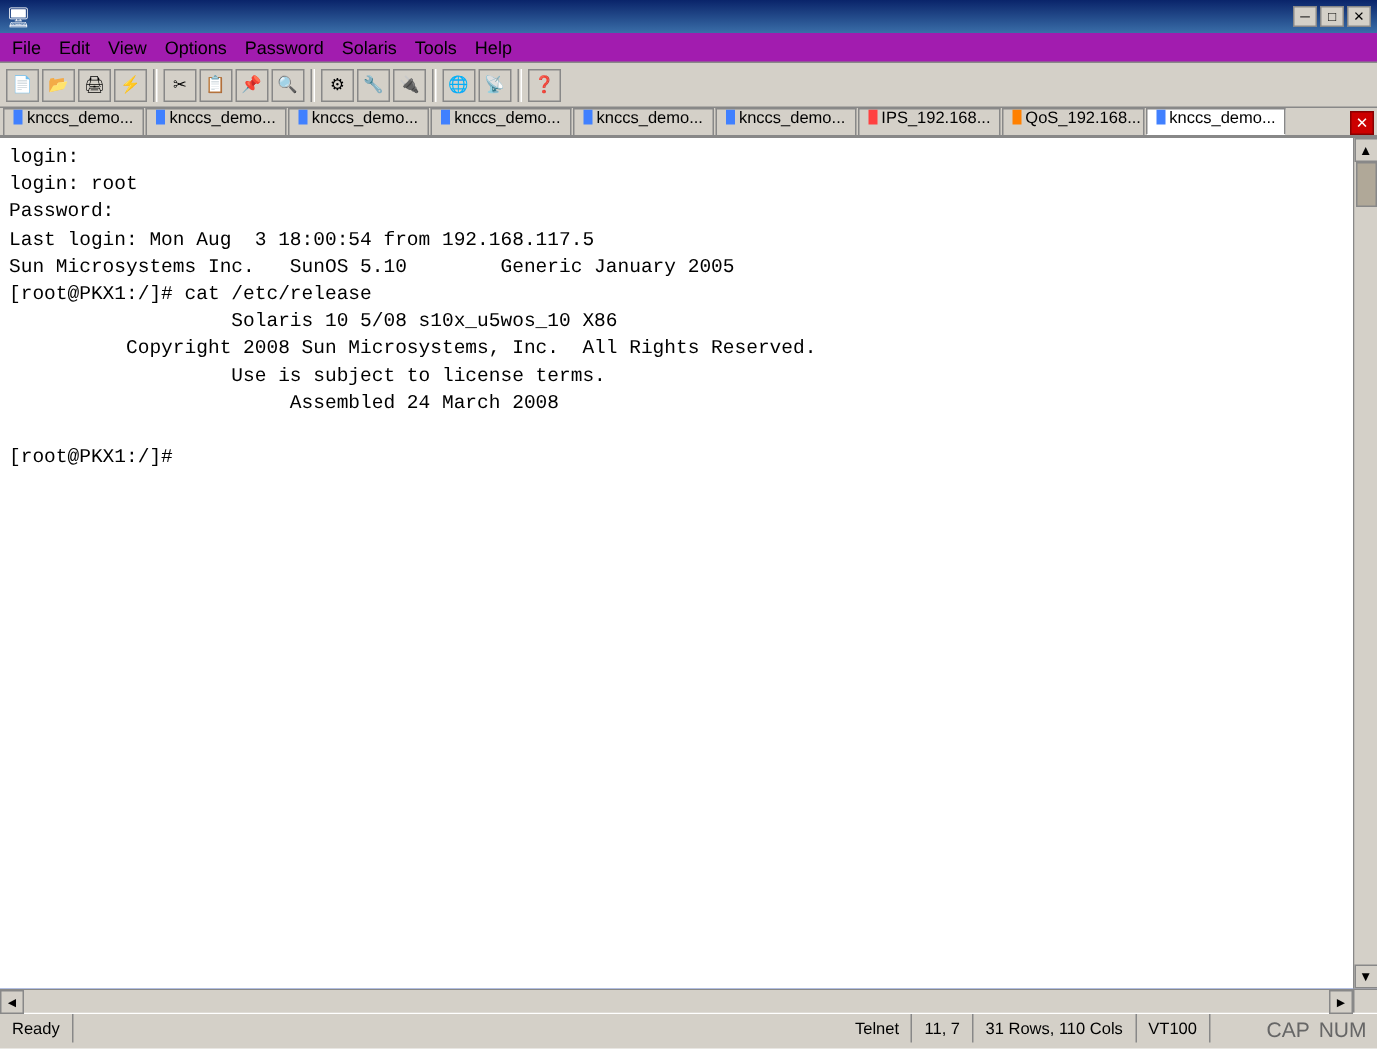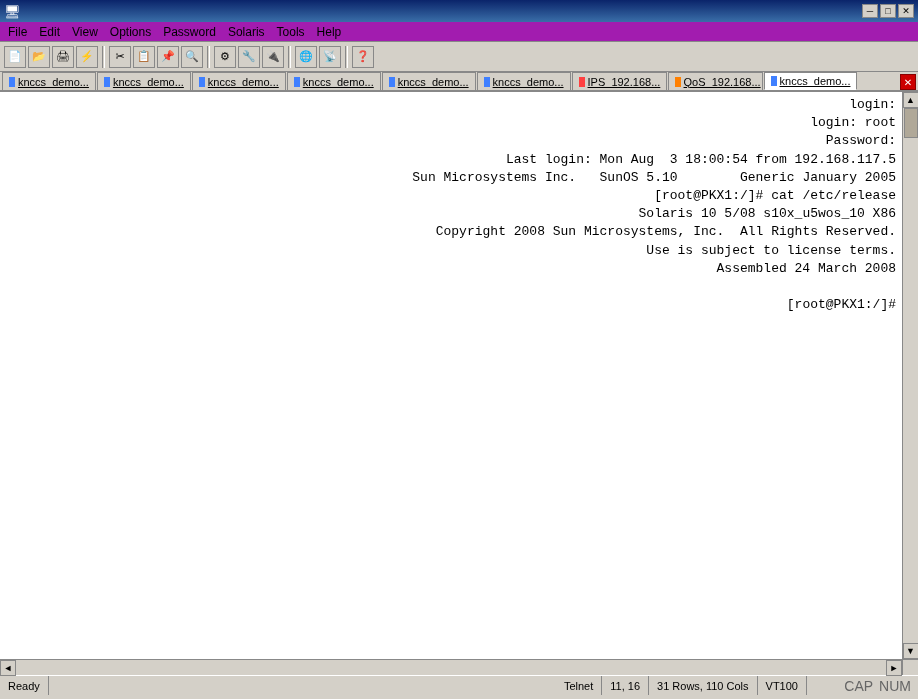--- a/index.html
+++ b/index.html
@@ -112,13 +112,11 @@
       font-size: 11px;
       cursor: pointer;
       display: flex;
-      align-items: center;
       gap: 3px;
       margin-right: 1px;
       white-space: nowrap;
       max-width: 95px;
       overflow: hidden;
-      text-decoration: underline;
     }
     .tab.active {
       background: white;

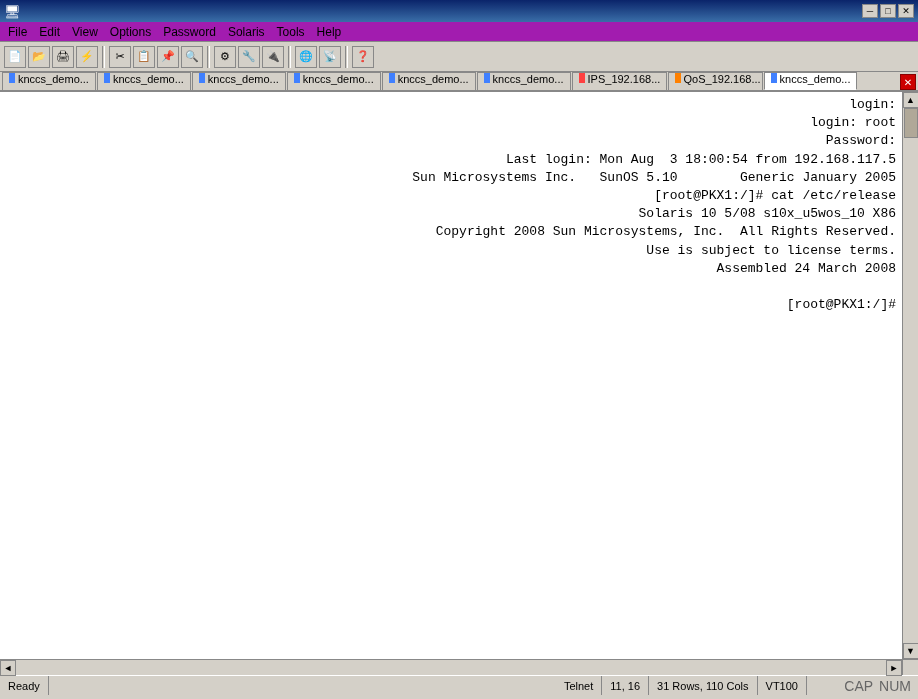--- a/index.html
+++ b/index.html
@@ -153,7 +153,6 @@
       height: calc(699px - 22px - 20px - 30px - 20px - 20px - 20px);
       background: #1d4ed8;
       position: relative;
-      text-align: right;
     }
     .terminal {
       flex: 1;

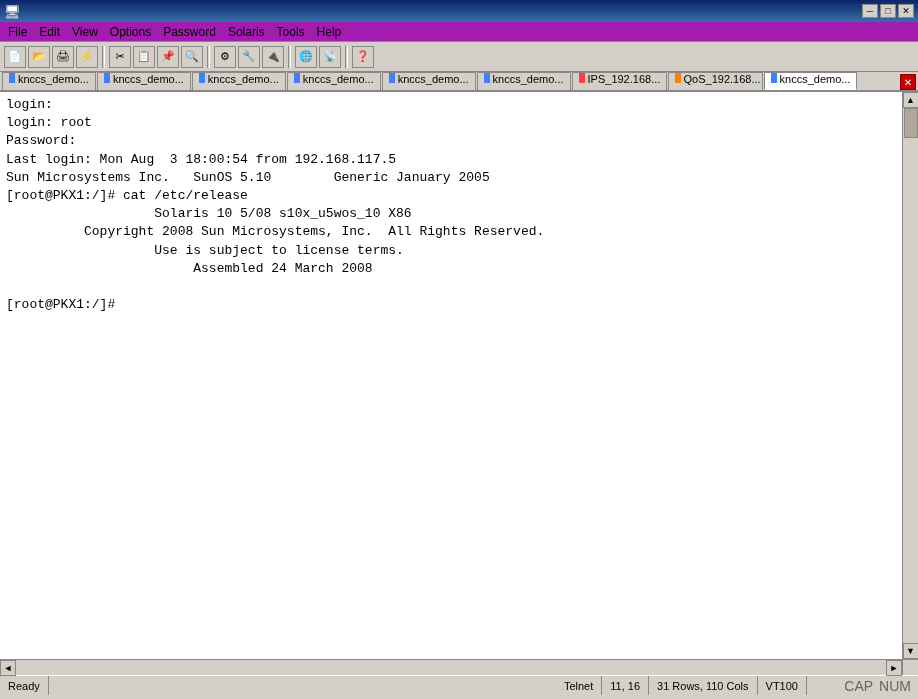--- a/index.html
+++ b/index.html
@@ -358,7 +358,7 @@
   <span class="status-section">Ready</span>
   <span class="status-spacer"></span>
   <span class="status-section">Telnet</span>
-  <span class="status-section">11, 16</span>
+  <span class="status-section">11, 7</span>
   <span class="status-section">31 Rows, 110 Cols</span>
   <span class="status-section">VT100</span>
   <span class="status-section" style="border-right:none;">&nbsp;&nbsp;&nbsp;&nbsp;&nbsp;&nbsp;</span>

